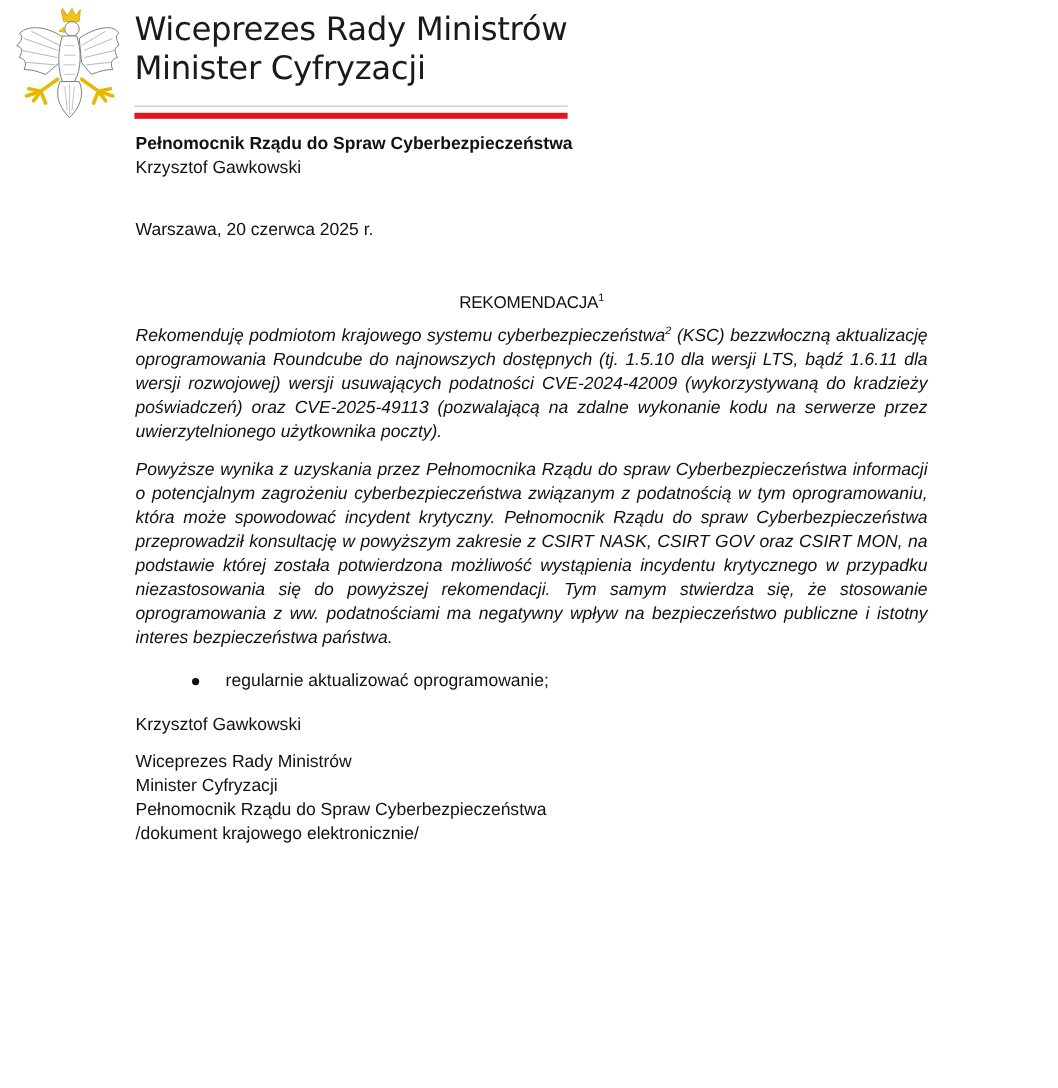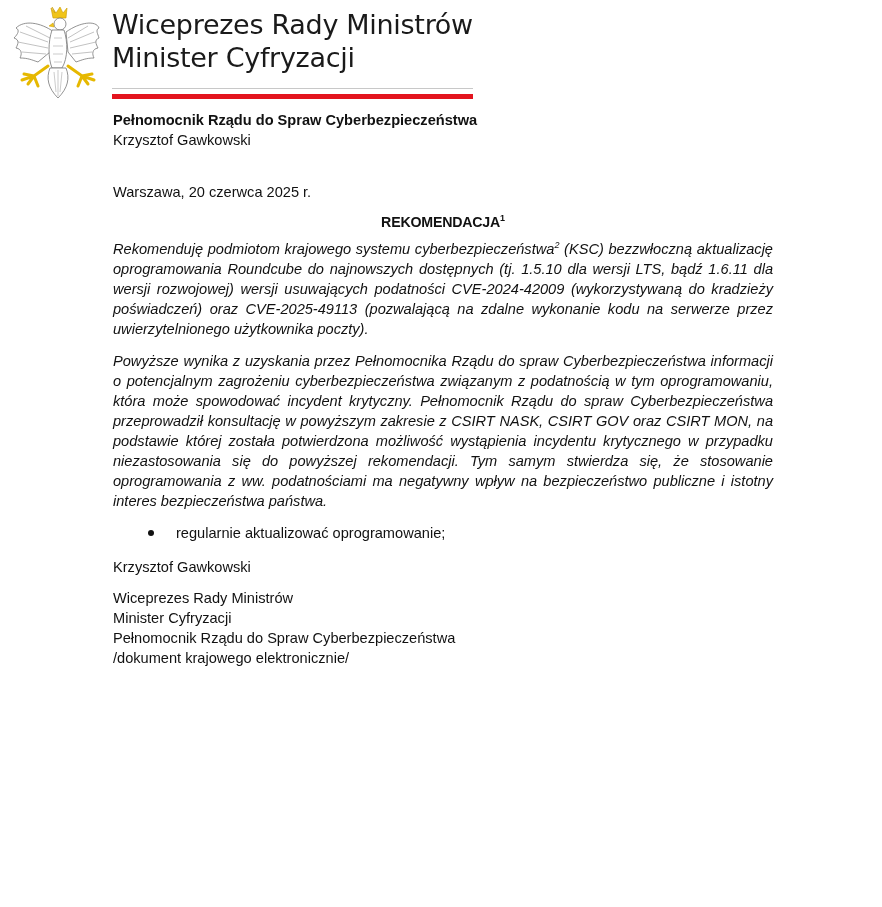--- a/index.html
+++ b/index.html
@@ -22,7 +22,7 @@
     .block { margin: 0; }
     .gap20 { height: 20px; }
     .title {
-      text-align: center; font-weight: bold; margin-top: 6px; margin-bottom: 7px;
+      text-align: center; font-weight: normal; margin-top: 36px; margin-bottom: 7px;
       font-size: 14.2px; letter-spacing: -0.2px;
     }
     .title sup { font-size: 9px; }

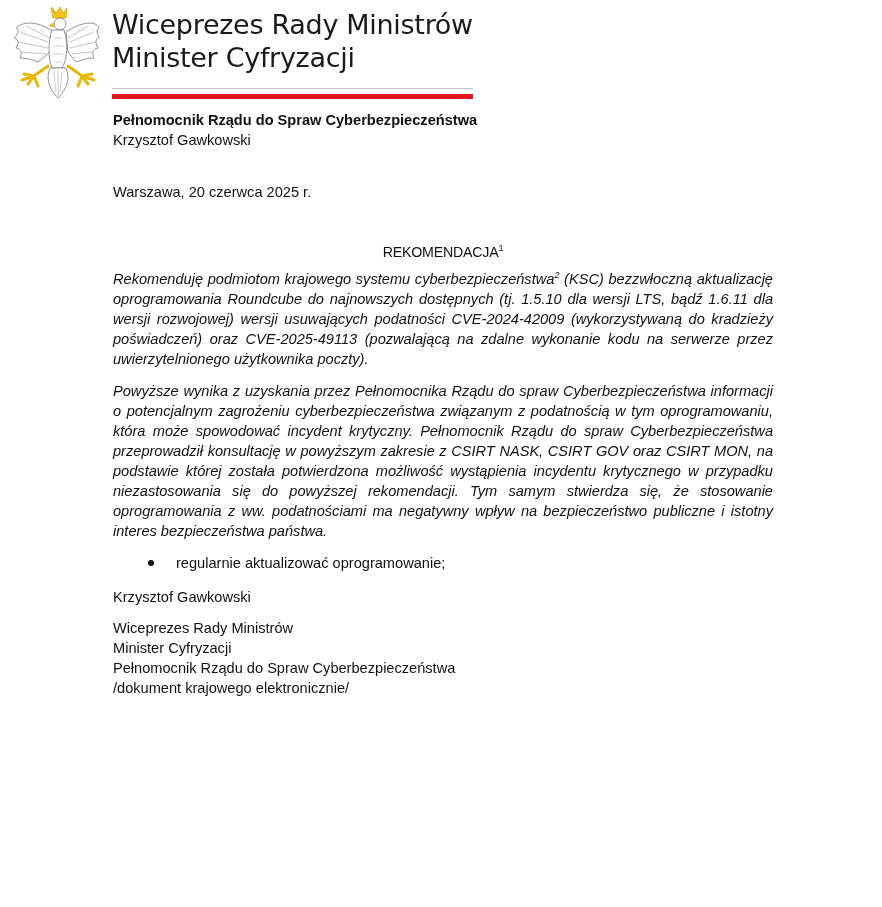--- a/index.html
+++ b/index.html
@@ -28,7 +28,7 @@
     .title sup { font-size: 9px; }
     p.para { margin: 0 0 12px 0; text-align: justify; font-style: italic; }
     p.para sup { font-size: 9px; line-height: 0; }
-    ul.recs { list-style: none; margin: 4px; padding: 0; }
+    ul.recs { list-style: none; margin: 16px; padding: 0; }
     ul.recs li { position: relative; padding-left: 59px; height: 20px; margin-bottom: 12px; }
     ul.recs li .bullet {
       position: absolute; left: 31px; top: 7px; width: 6px; height: 6px; border-radius: 50%; background: #111;

